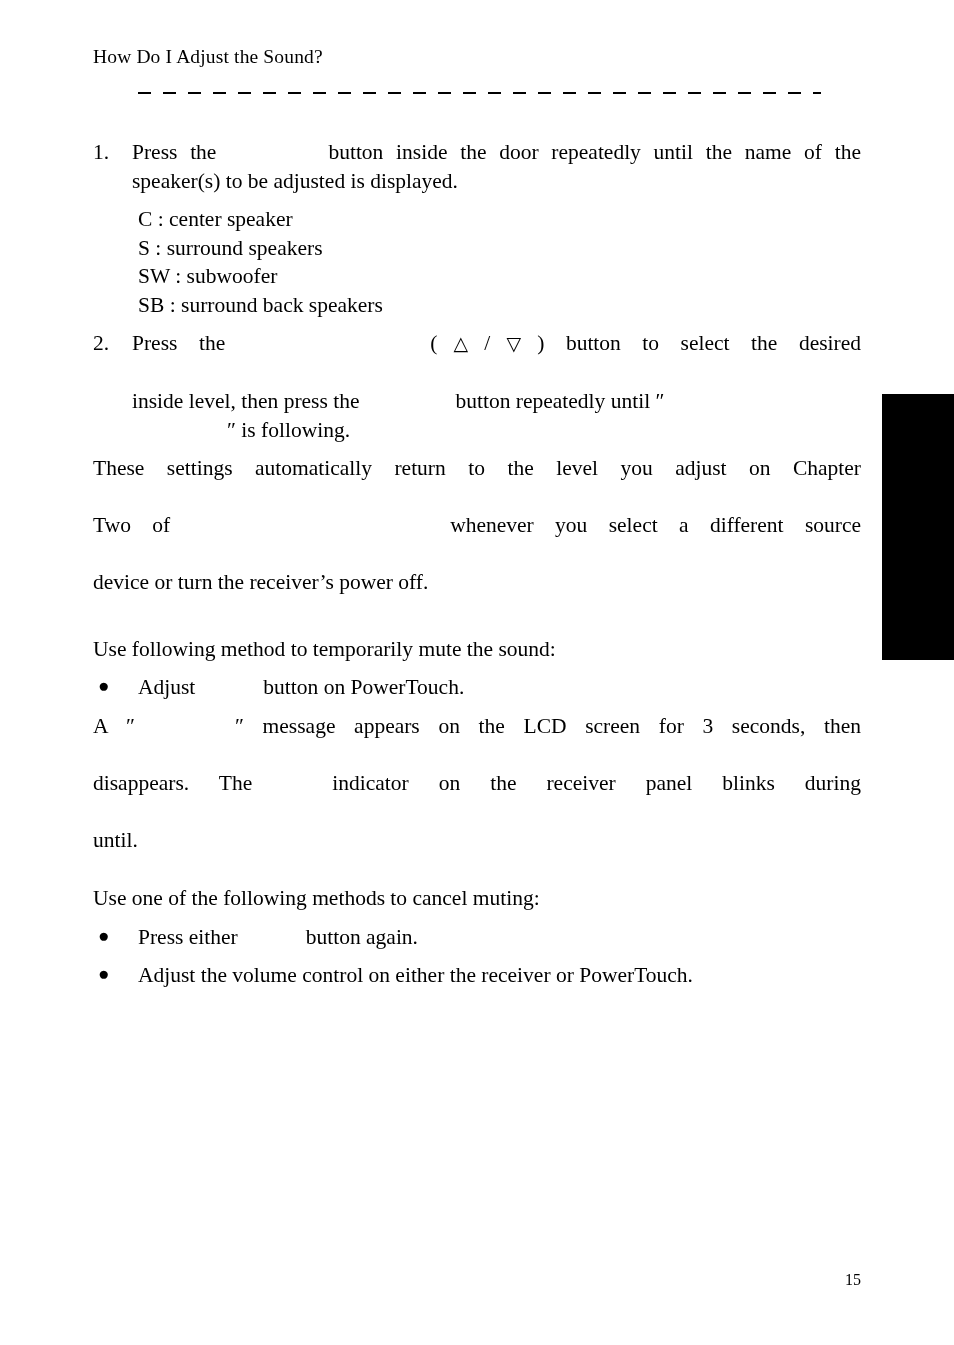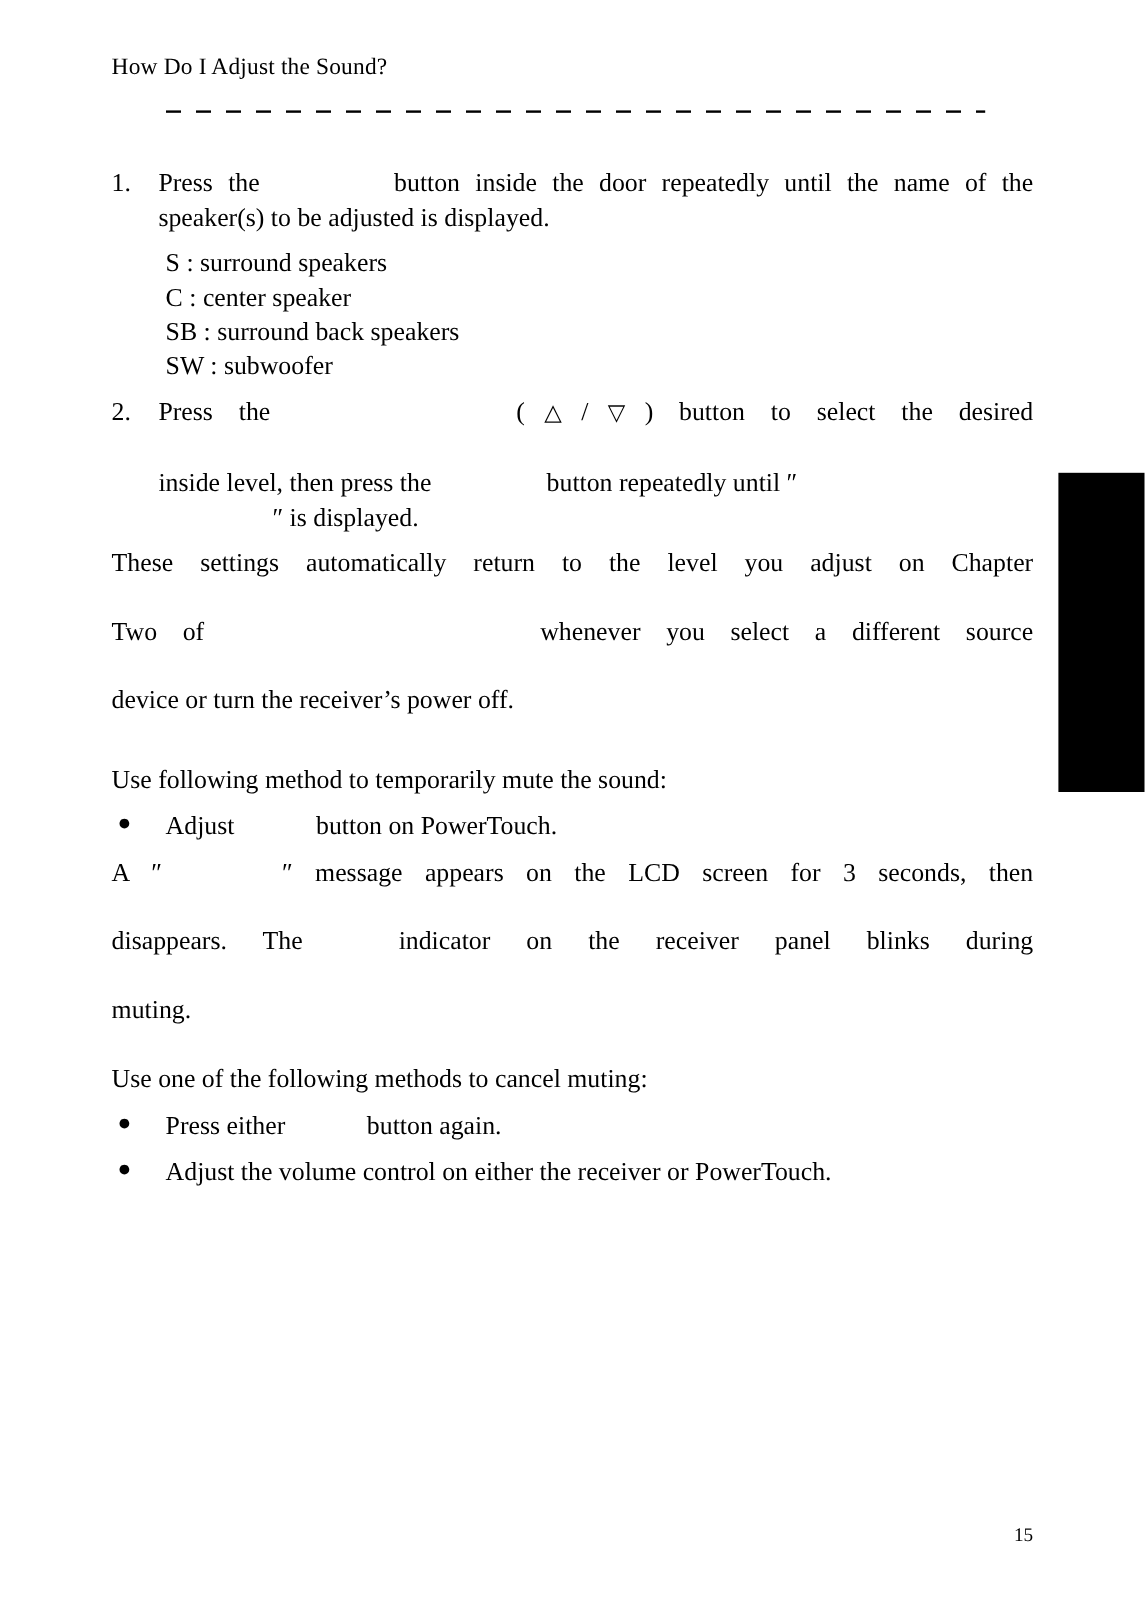--- a/index.html
+++ b/index.html
@@ -163,8 +163,8 @@
     <div class="sp-10"></div>
 
     <ul class="speaker-list">
+      <li>C : center speaker</li>
       <li>S : surround speakers</li>
-      <li>C : center speaker</li>
       <li>SB : surround back speakers</li>
       <li>SW : subwoofer</li>
     </ul>

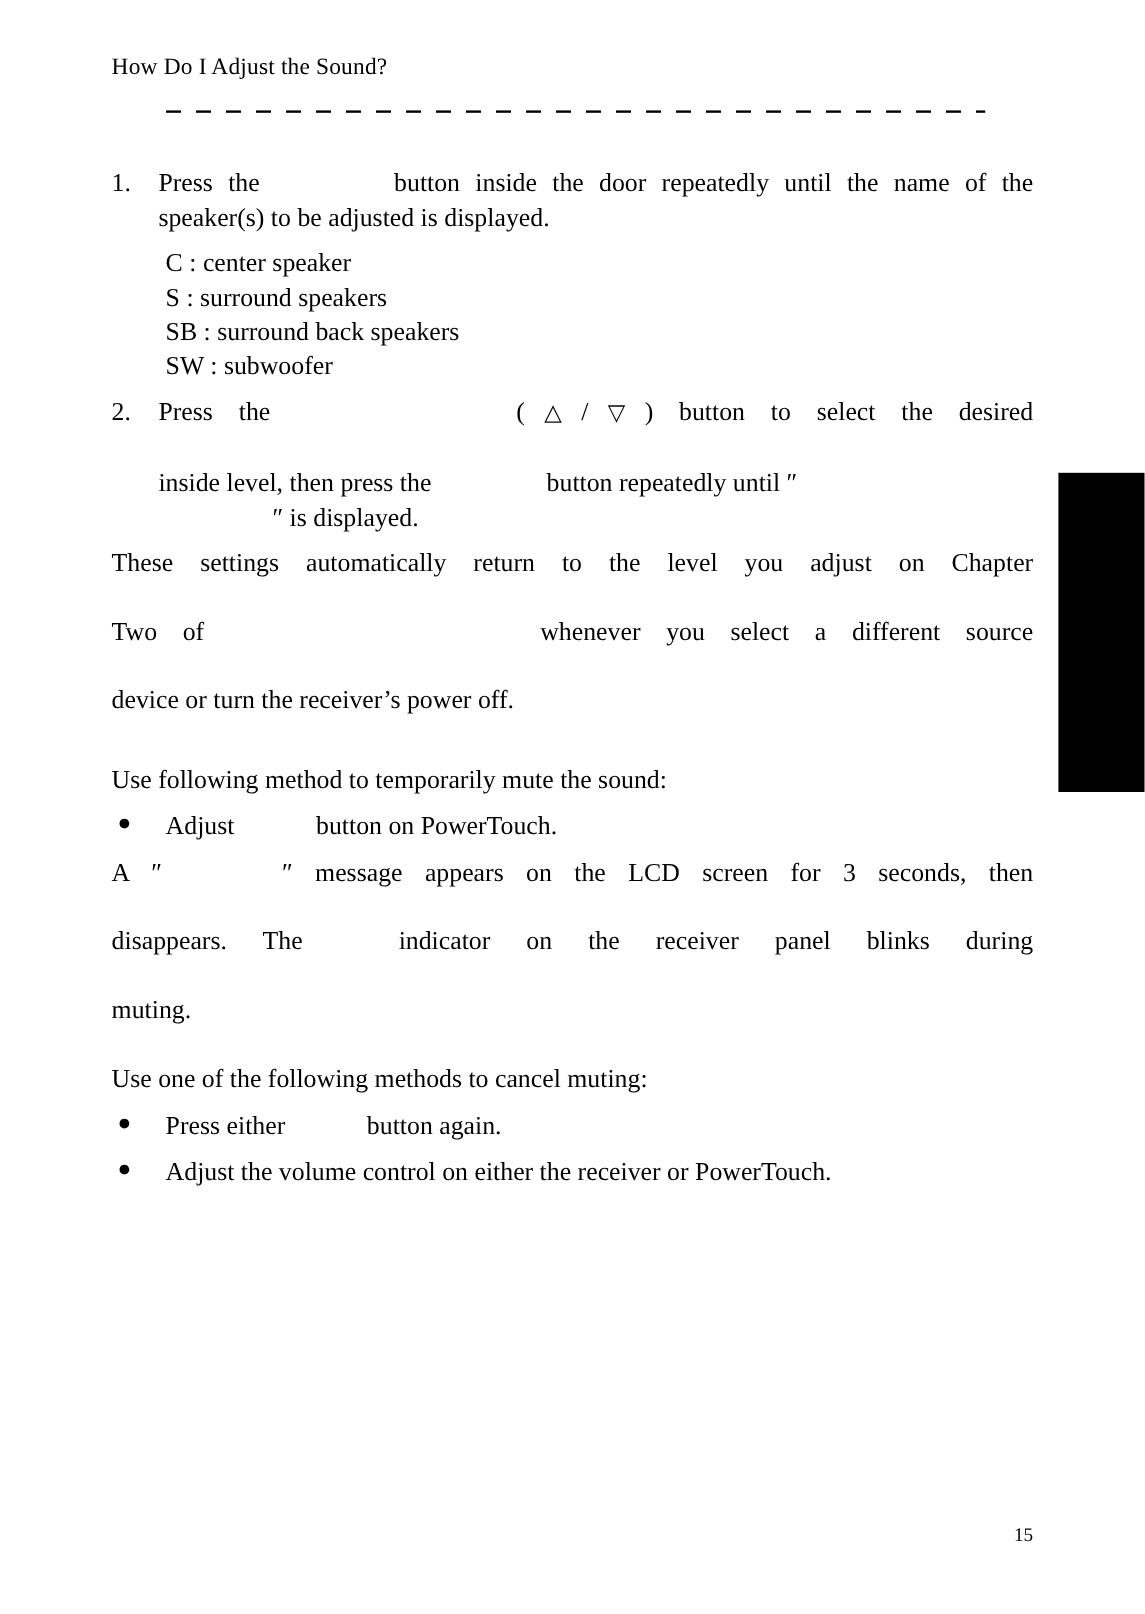--- a/index.html
+++ b/index.html
@@ -165,8 +165,8 @@
     <ul class="speaker-list">
       <li>C : center speaker</li>
       <li>S : surround speakers</li>
+      <li>SW : subwoofer</li>
       <li>SB : surround back speakers</li>
-      <li>SW : subwoofer</li>
     </ul>
 
     <div class="sp-10"></div>

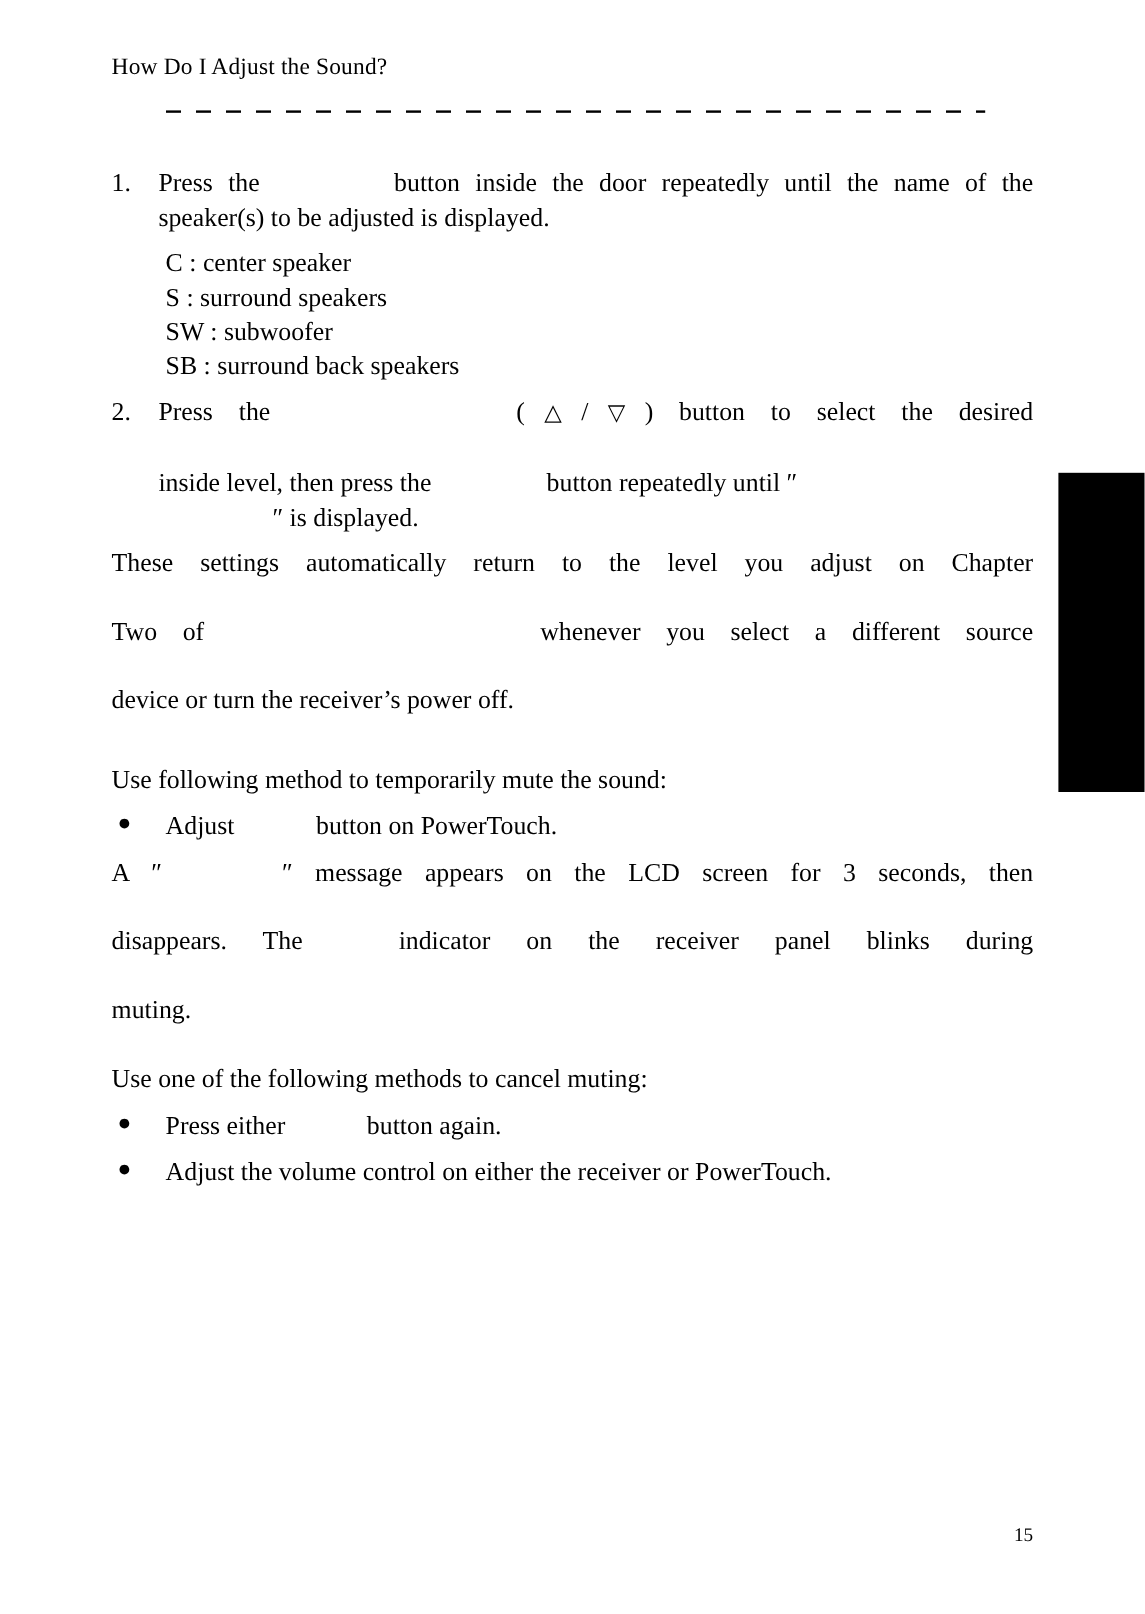--- a/index.html
+++ b/index.html
@@ -179,7 +179,7 @@
         <span>inside level, then press the</span><span class="gap gap-3"></span><span>button repeatedly until ″</span>
       </div>
       <div>
-        <span class="gap gap-4"></span><span>″ is displayed.</span>
+        <span class="gap gap-4"></span><span>″ is following.</span>
       </div>
     </div>
 

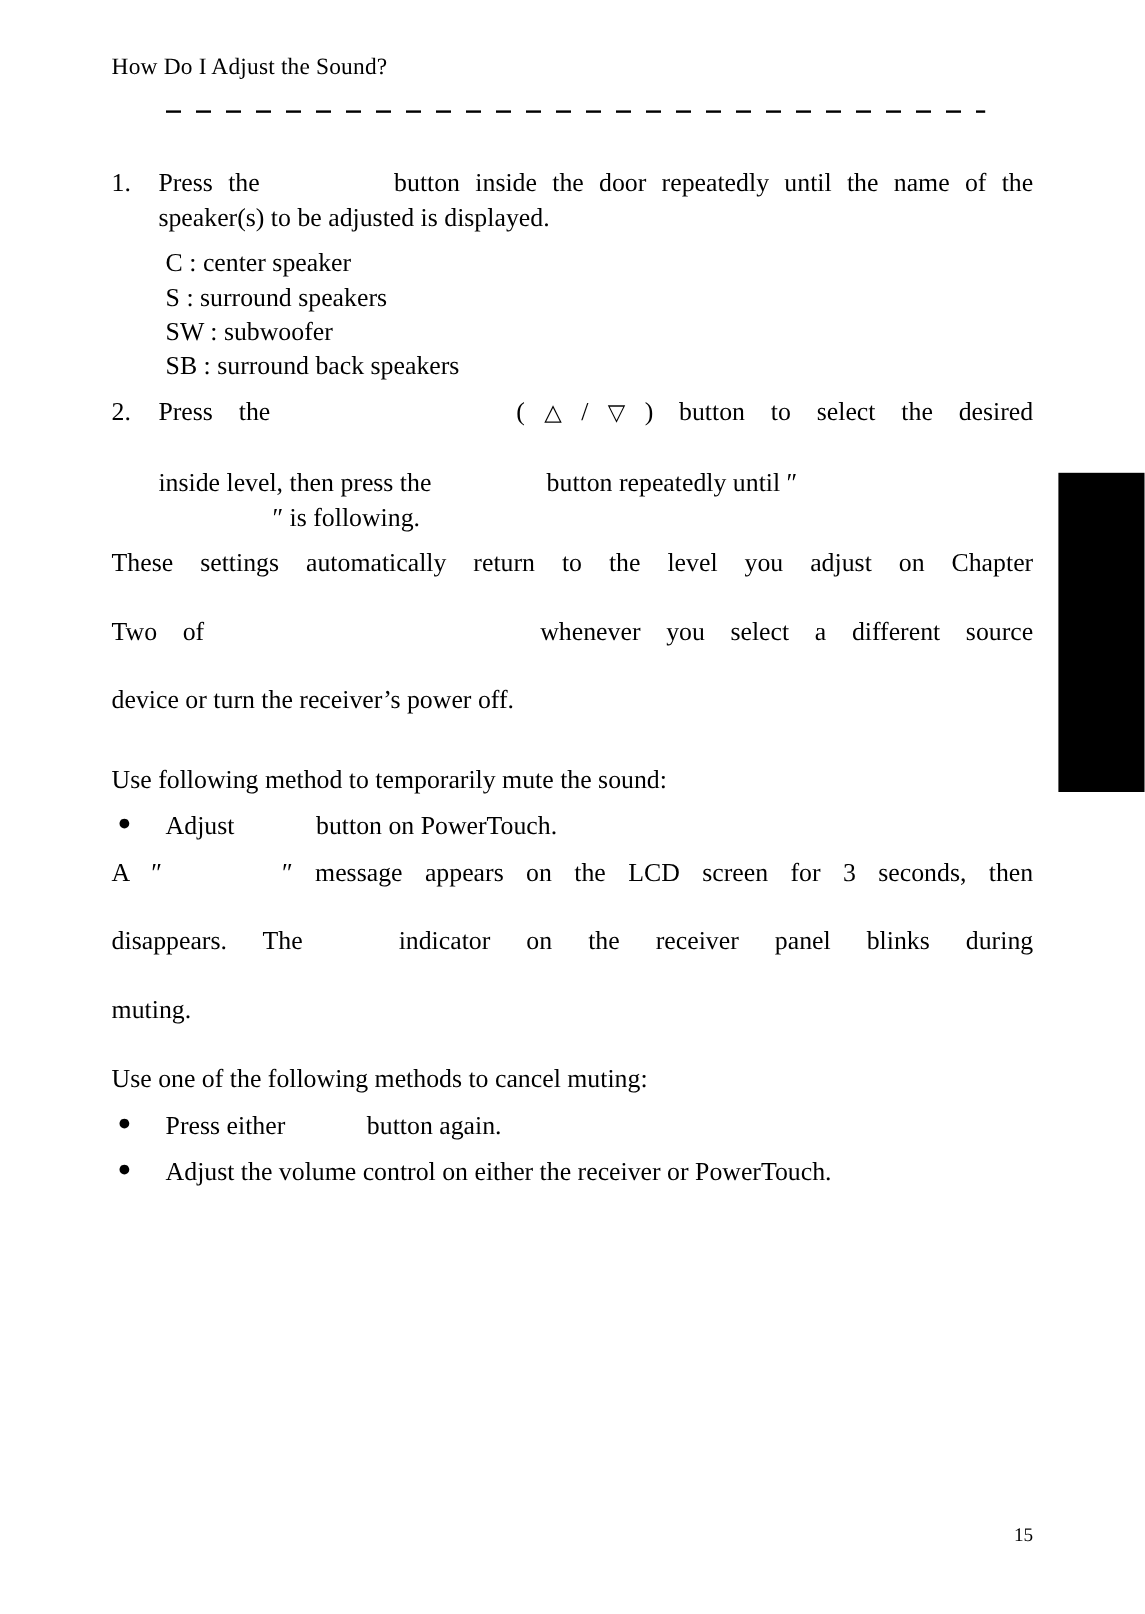--- a/index.html
+++ b/index.html
@@ -212,7 +212,7 @@
       <div class="just-force">
         <span>disappears. The</span><span class="gap gap-8"></span><span>indicator  on  the  receiver  panel  blinks  during</span>
       </div>
-      <div>muting.</div>
+      <div>until.</div>
     </div>
 
     <div class="sp-30"></div>

